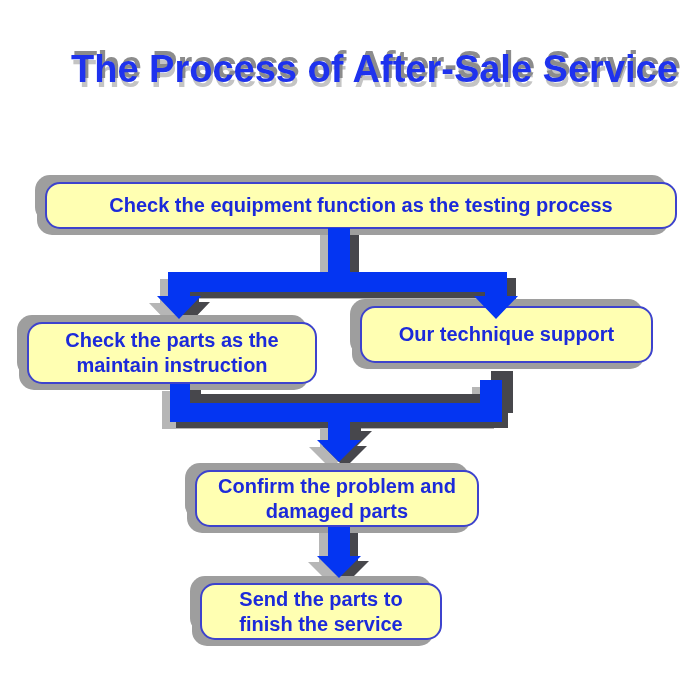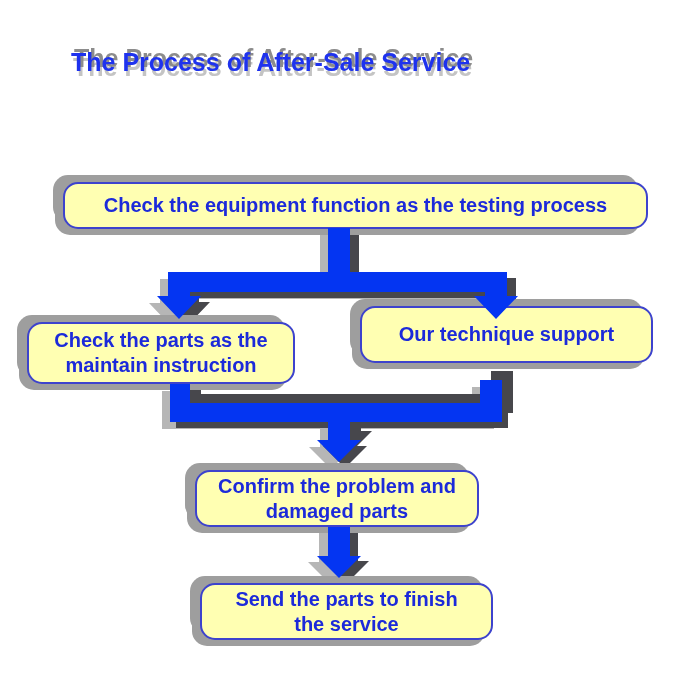--- a/index.html
+++ b/index.html
@@ -20,7 +20,7 @@
     position: absolute;
     left: 71px;
     top: 50px;
-    font-size: 25px;
+    font-size: 38px;
     font-weight: bold;
     line-height: 1;
     white-space: nowrap;

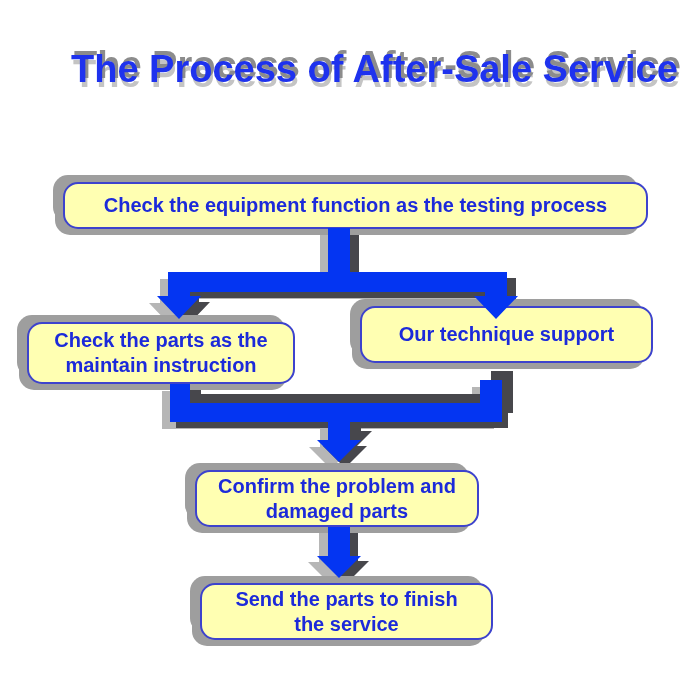--- a/index.html
+++ b/index.html
@@ -48,7 +48,7 @@
     line-height: 25px;
     z-index: 2;
   }
-  #box-step1 { left: 63px;  top: 182px; width: 585px; height: 47px; white-space: nowrap; }
+  #box-step1 { left: 45px;  top: 182px; width: 632px; height: 47px; white-space: nowrap; }
   #box-step2a{ left: 27px;  top: 322px; width: 268px; height: 62px; padding: 0 8px; }
   #box-step2b{ left: 360px; top: 306px; width: 293px; height: 57px; white-space: nowrap; }
   #box-step3 { left: 195px; top: 470px; width: 284px; height: 57px; padding: 0 14px; }

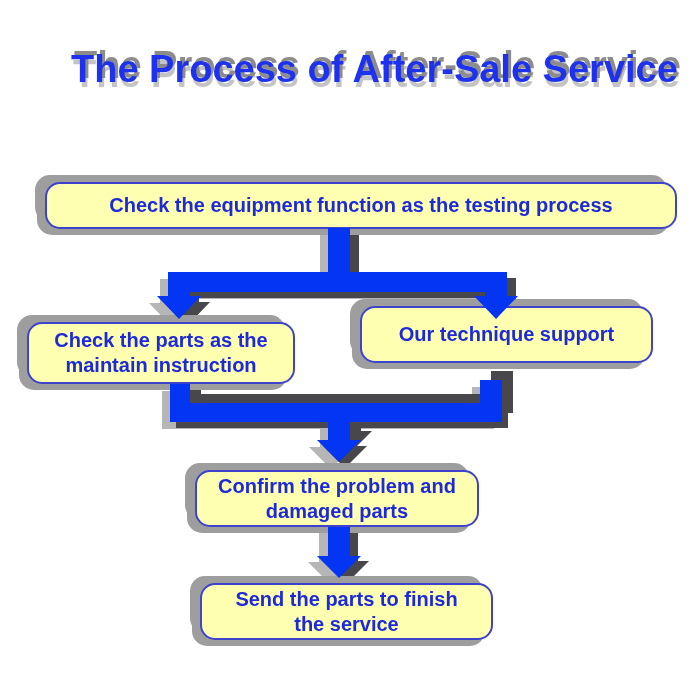--- a/index.html
+++ b/index.html
@@ -49,7 +49,7 @@
     z-index: 2;
   }
   #box-step1 { left: 45px;  top: 182px; width: 632px; height: 47px; white-space: nowrap; }
-  #box-step2a{ left: 27px;  top: 322px; width: 268px; height: 62px; padding: 0 8px; }
+  #box-step2a{ left: 27px;  top: 322px; width: 290px; height: 62px; padding: 0 8px; }
   #box-step2b{ left: 360px; top: 306px; width: 293px; height: 57px; white-space: nowrap; }
   #box-step3 { left: 195px; top: 470px; width: 284px; height: 57px; padding: 0 14px; }
   #box-step4 { left: 200px; top: 583px; width: 293px; height: 57px; padding: 0 28px; }

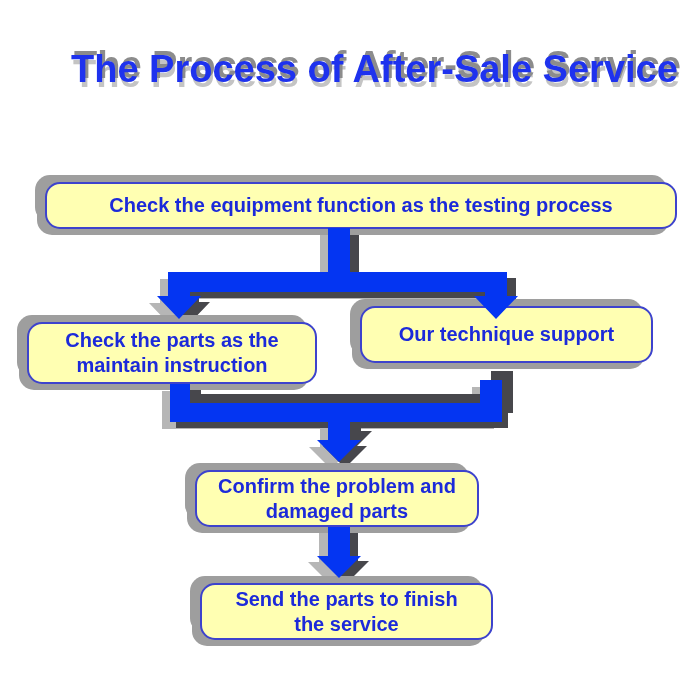--- a/index.html
+++ b/index.html
@@ -52,7 +52,7 @@
   #box-step2a{ left: 27px;  top: 322px; width: 290px; height: 62px; padding: 0 8px; }
   #box-step2b{ left: 360px; top: 306px; width: 293px; height: 57px; white-space: nowrap; }
   #box-step3 { left: 195px; top: 470px; width: 284px; height: 57px; padding: 0 14px; }
-  #box-step4 { left: 200px; top: 583px; width: 293px; height: 57px; padding: 0 28px; }
+  #box-step4 { left: 200px; top: 583px; width: 242px; height: 57px; padding: 0 28px; }
   
   svg.arrow-layer {
     position: absolute;

